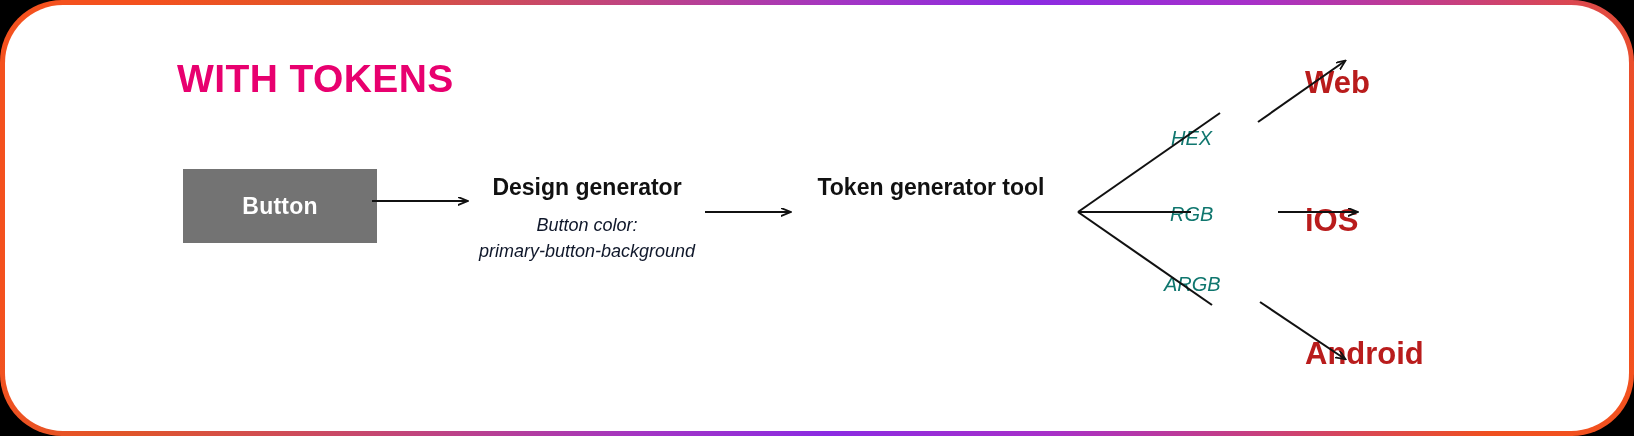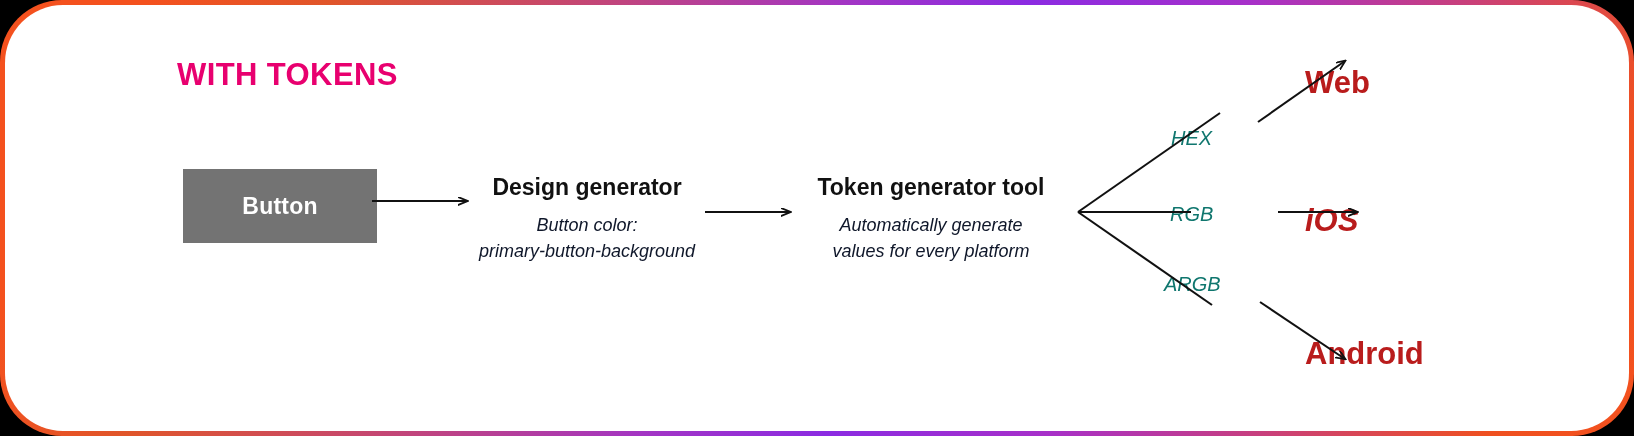--- a/index.html
+++ b/index.html
@@ -52,7 +52,7 @@
     position: absolute;
     left: 172px;
     top: 52px;
-    font-size: 31px;
+    font-size: 39px;
     font-weight: bold;
     letter-spacing: 0.4px;
     color: #E8006F;

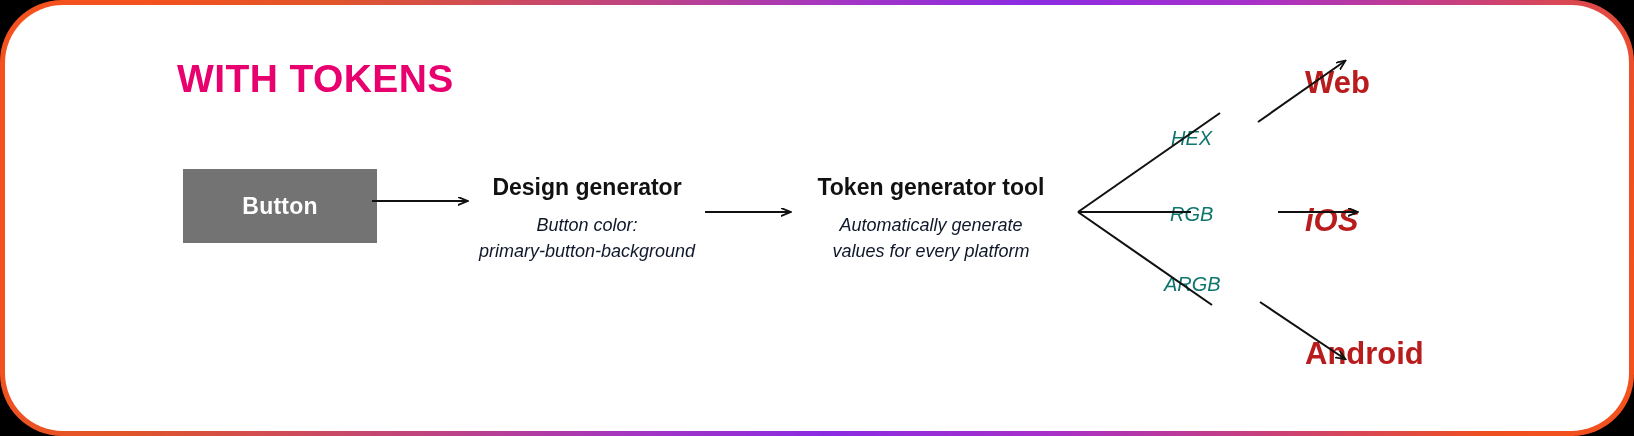--- a/index.html
+++ b/index.html
@@ -166,10 +166,6 @@
 
     <div class="stage" id="stage-generator">
       <div class="stage-title">Token generator tool</div>
-      <div class="stage-sub">
-        <div>Automatically generate</div>
-        <div>values for every platform</div>
-      </div>
     </div>
 
     <div class="format-label" id="format-hex">HEX</div>

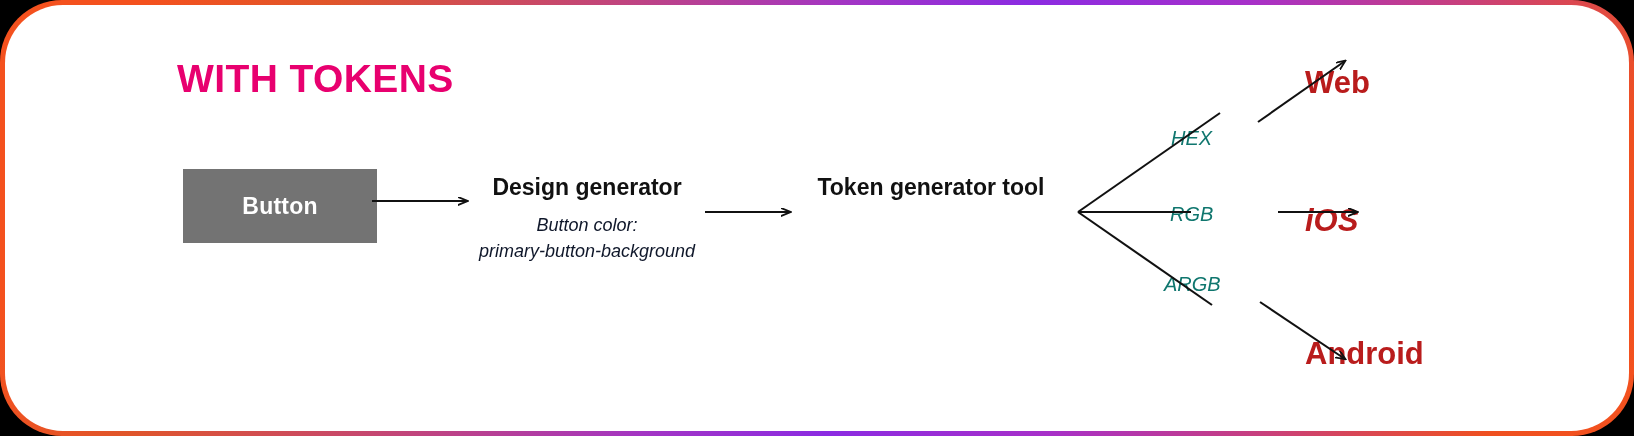--- a/index.html
+++ b/index.html
@@ -119,7 +119,7 @@
     white-space: nowrap;
   }
   #platform-web     { left: 1300px; top: 60px; }
-  #platform-ios     { left: 1300px; top: 198px; font-style: italic; }
+  #platform-ios     { left: 1300px; top: 198px; }
   #platform-android { left: 1300px; top: 331px; }
 
   

